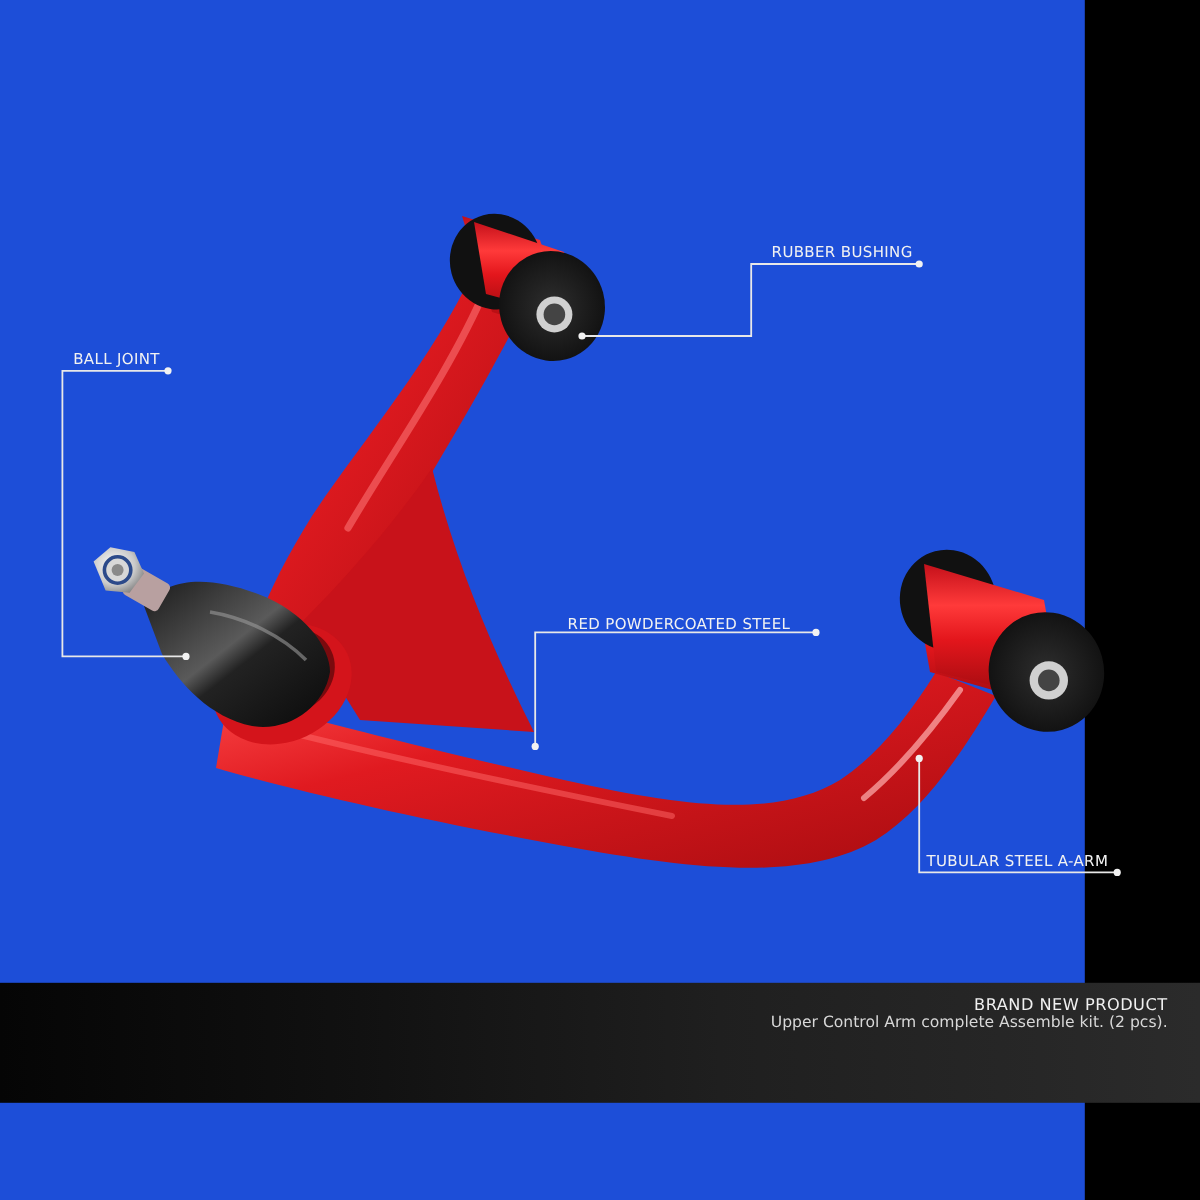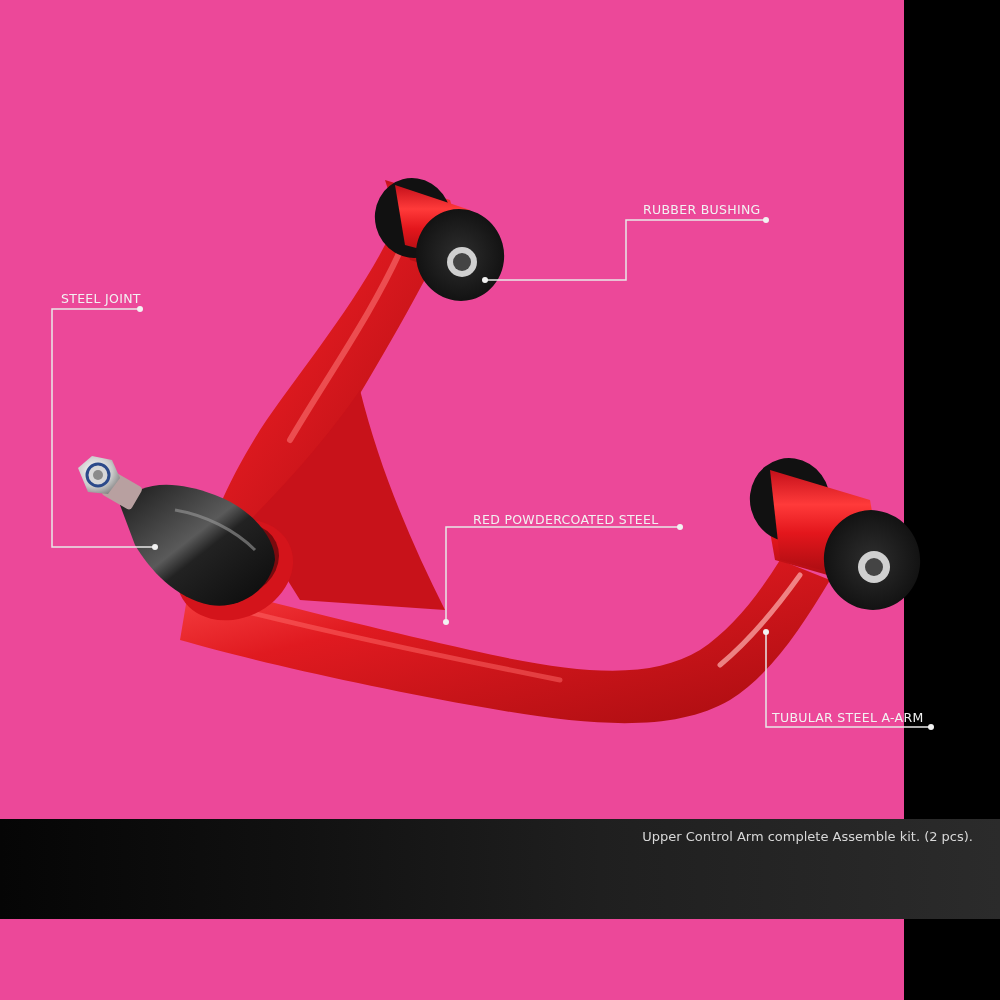--- a/index.html
+++ b/index.html
@@ -5,7 +5,7 @@
   html, body { margin: 0; padding: 0; background: #000; }
   body { width: 1000px; height: 1000px; position: relative; overflow: hidden;
          font-family: "DejaVu Sans", "Liberation Sans", sans-serif; }
-  .stage { position: absolute; left: 0; top: 0; width: 904px; height: 1000px; background: #ec4899; }
+  .stage { position: absolute; left: 0; top: 0; width: 904px; height: 1000px; background: #1d4ed8; }
   svg.product { position: absolute; left: 0; top: 0; }
   .callout-label { position: absolute; color: #f2f2f2; font-size: 12.5px; letter-spacing: 0.3px;
                    white-space: nowrap; line-height: 14px; }

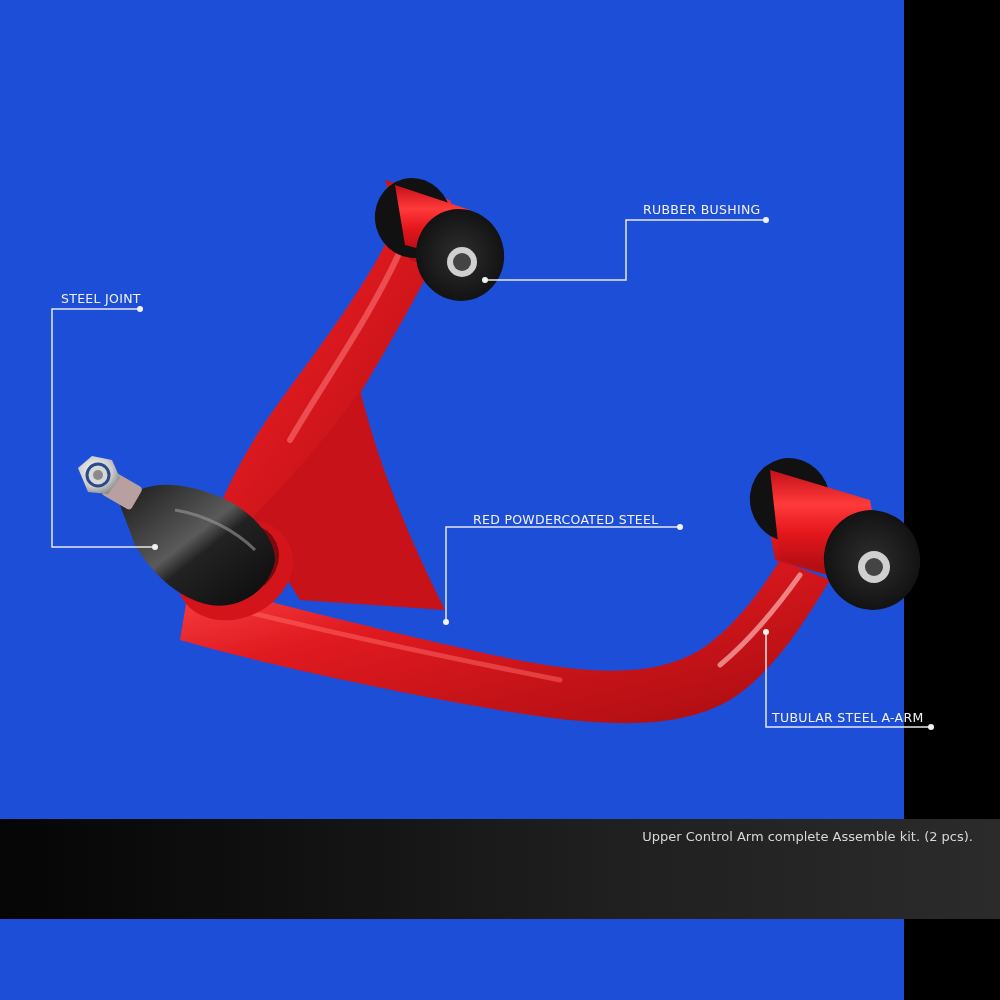--- a/index.html
+++ b/index.html
@@ -118,7 +118,7 @@
   </svg>
 
   <div class="callout-label" style="left:643px; top:203px;">RUBBER BUSHING</div>
-  <div class="callout-label" style="left:61px; top:292px;">STEEL JOINT</div>
+  <div class="callout-label" style="left:61px; top:292px;">BALL JOINT</div>
   <div class="callout-label" style="left:473px; top:513px;">RED POWDERCOATED STEEL</div>
   <div class="callout-label" style="left:772px; top:711px;">TUBULAR STEEL A-ARM</div>
 

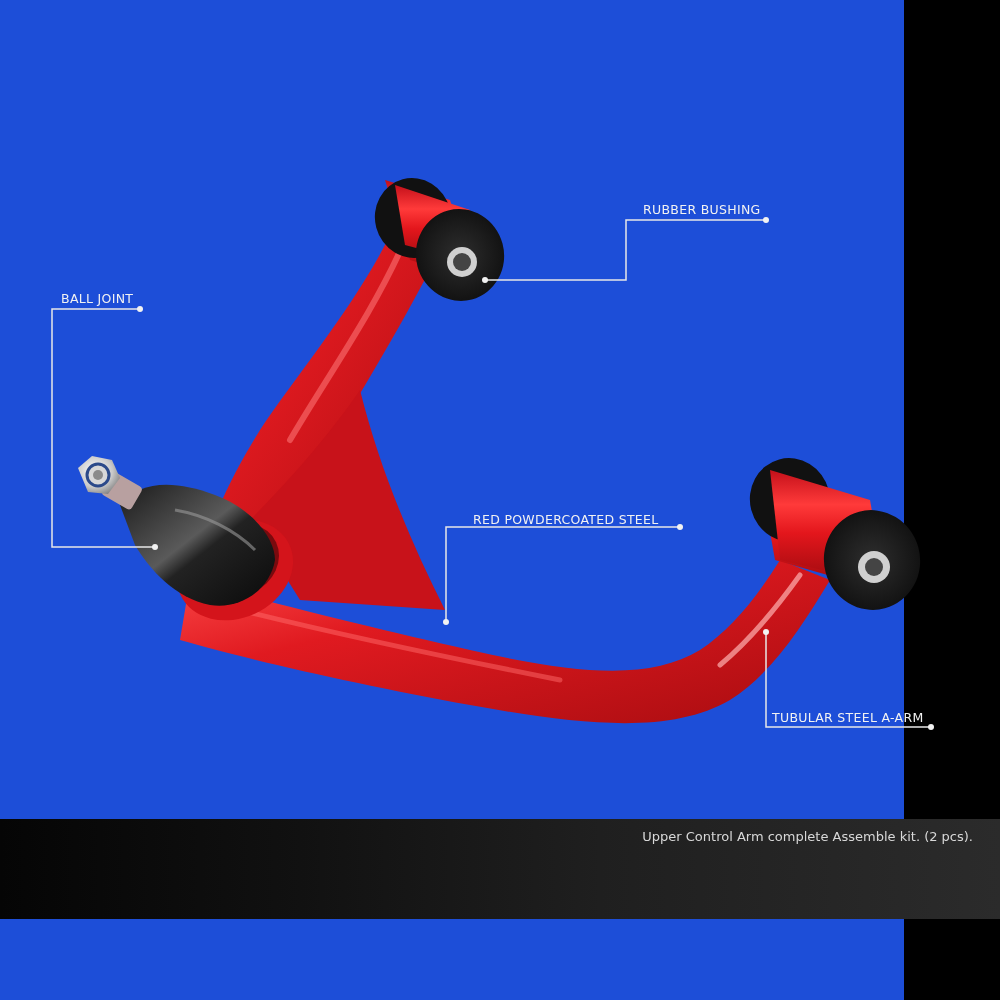--- a/index.html
+++ b/index.html
@@ -124,6 +124,7 @@
 
   <div class="info-bar">
     <div class="info-block" style="top:11px;">
+      <div class="info-title">BRAND NEW PRODUCT</div>
       <div class="info-desc">Upper Control Arm complete Assemble kit. (2 pcs).</div>
     </div>
   </div>

